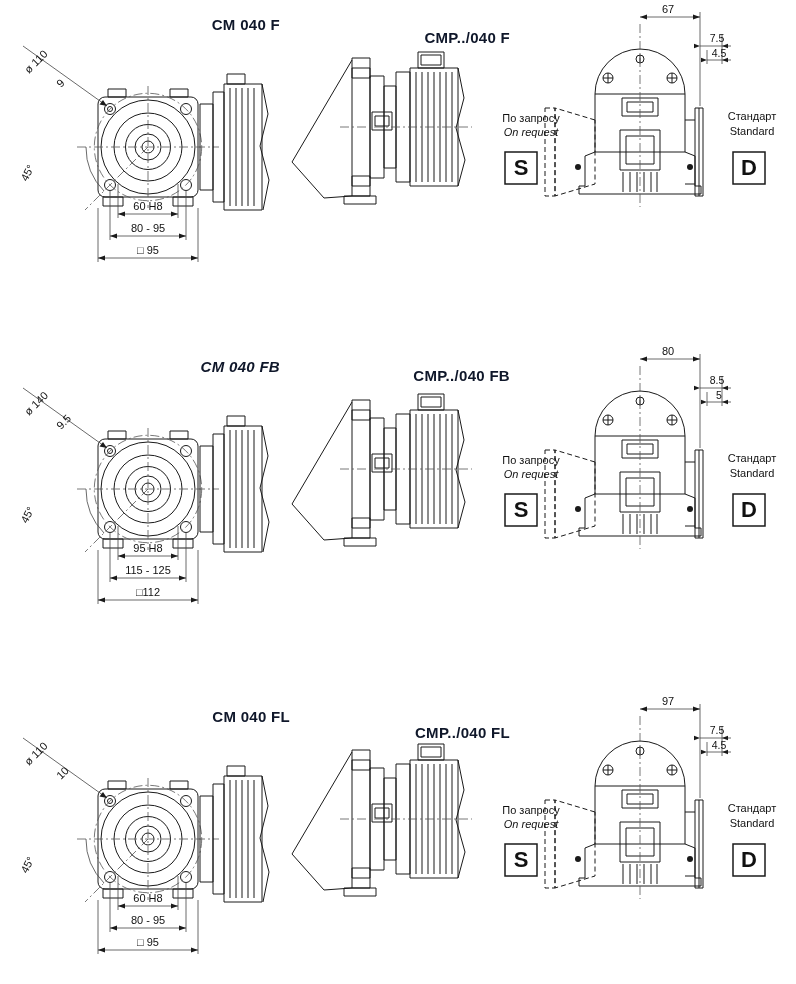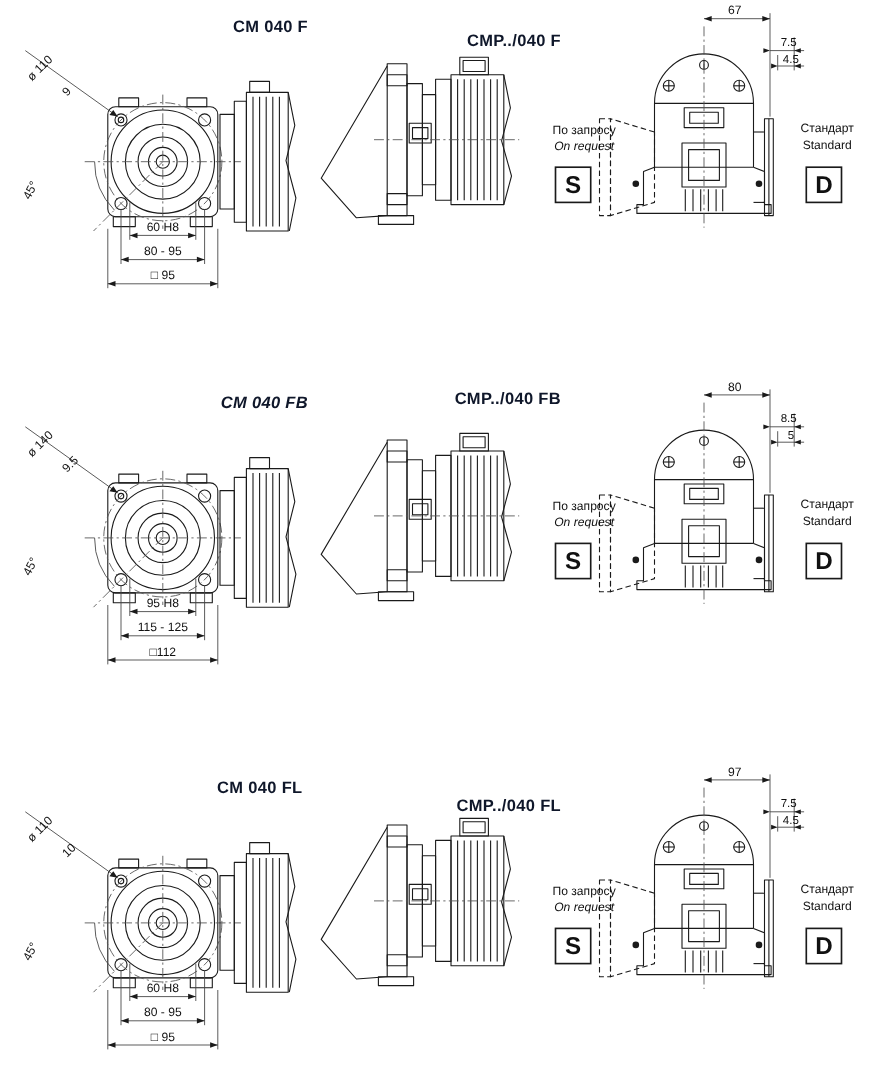--- a/index.html
+++ b/index.html
@@ -223,7 +223,7 @@
 
     <div class="title" style="left:120px; top:16px; width:160px;font-style:italic;">CM 040 FB</div>
 
-    <div class="title" style="left:345px; top:12px; width:165px;">CMP../040 FB</div>
+    <div class="title" style="left:345px; top:25px; width:165px;">CMP../040 FB</div>
 
     <svg style="left:15px; top:34px;" width="265" height="245" viewBox="0 0 265 245">
 

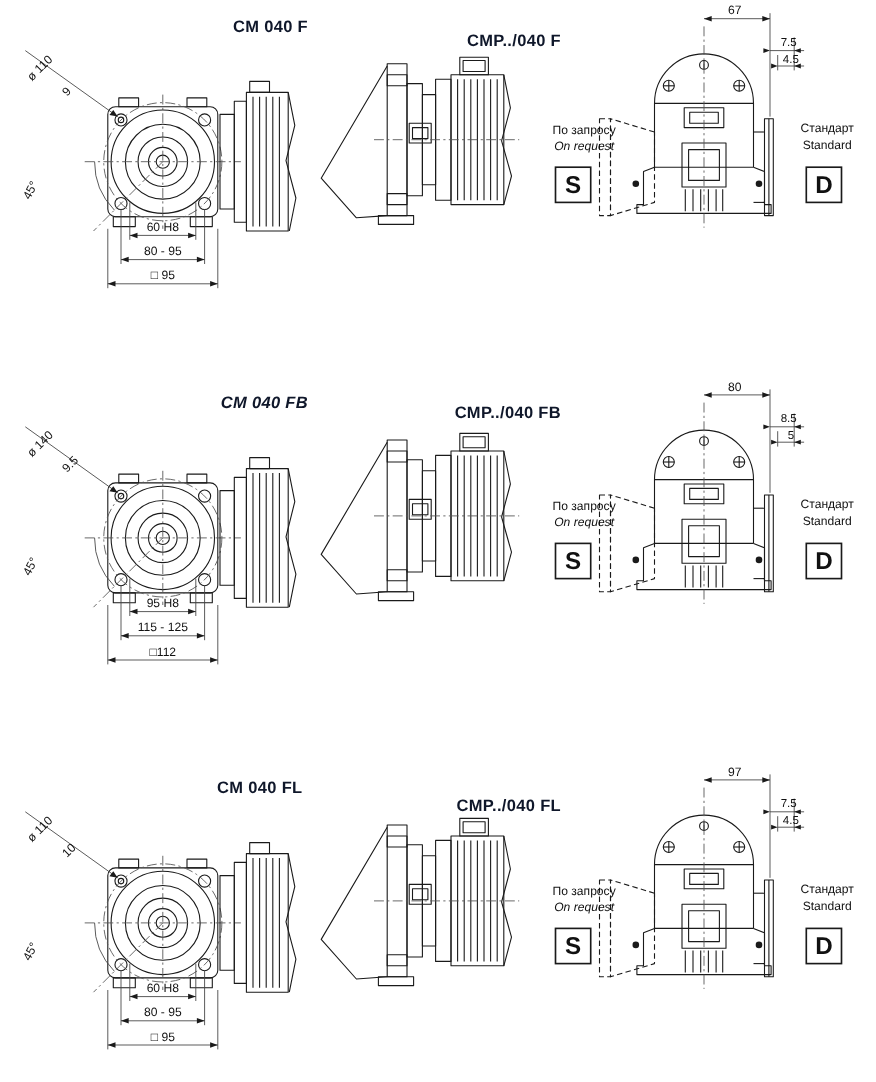--- a/index.html
+++ b/index.html
@@ -414,7 +414,7 @@
 
   <div class="row" style="top: 692px;">
 
-    <div class="title" style="left:115px; top:16px; width:160px;">CM 040 FL</div>
+    <div class="title" style="left:130px; top:16px; width:160px;">CM 040 FL</div>
 
     <div class="title" style="left:345px; top:32px; width:165px;">CMP../040 FL</div>
 

